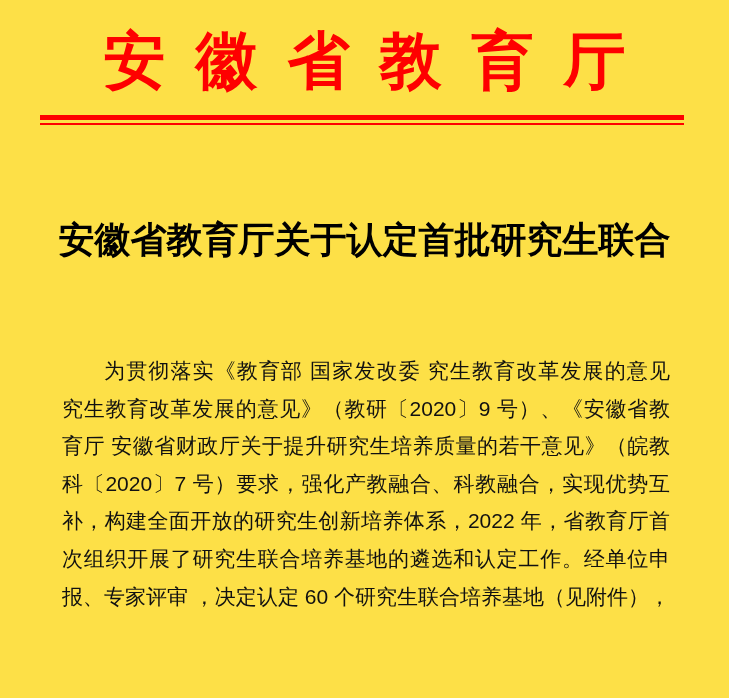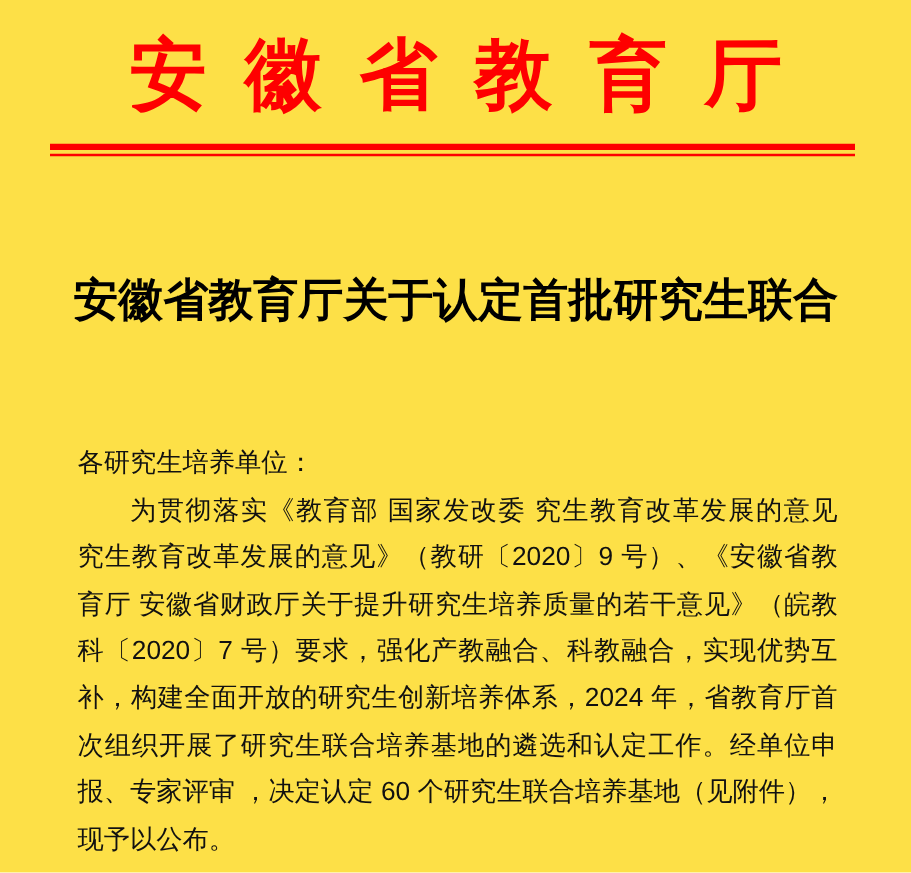--- a/index.html
+++ b/index.html
@@ -90,7 +90,6 @@
   </div>
 
   <div class="content">
-    <div class="salutation">各研究生培养单位：</div>
     <div class="pline first">为贯彻落实《教育部 国家发改委 究生教育改革发展的意见</div>
     <div class="pline">究生教育改革发展的意见》（教研〔2020〕9 号）、《安徽省教</div>
     <div class="pline">育厅 安徽省财政厅关于提升研究生培养质量的若干意见》（皖教</div>

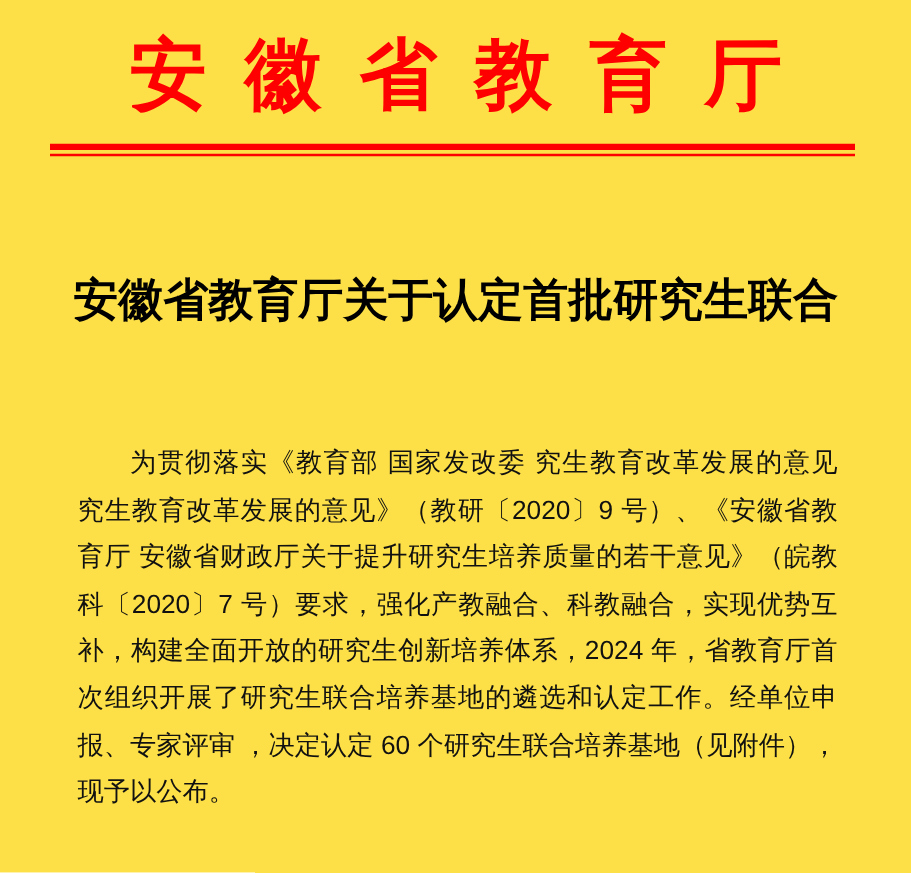--- a/index.html
+++ b/index.html
@@ -94,7 +94,7 @@
     <div class="pline">究生教育改革发展的意见》（教研〔2020〕9 号）、《安徽省教</div>
     <div class="pline">育厅 安徽省财政厅关于提升研究生培养质量的若干意见》（皖教</div>
     <div class="pline">科〔2020〕7 号）要求，强化产教融合、科教融合，实现优势互</div>
-    <div class="pline">补，构建全面开放的研究生创新培养体系，2024 年，省教育厅首</div>
+    <div class="pline">补，构建全面开放的研究生创新培养体系，2022 年，省教育厅首</div>
     <div class="pline">次组织开展了研究生联合培养基地的遴选和认定工作。经单位申</div>
     <div class="pline">报、专家评审 ，决定认定 60 个研究生联合培养基地（见附件），</div>
     <div class="pline last">现予以公布。</div>

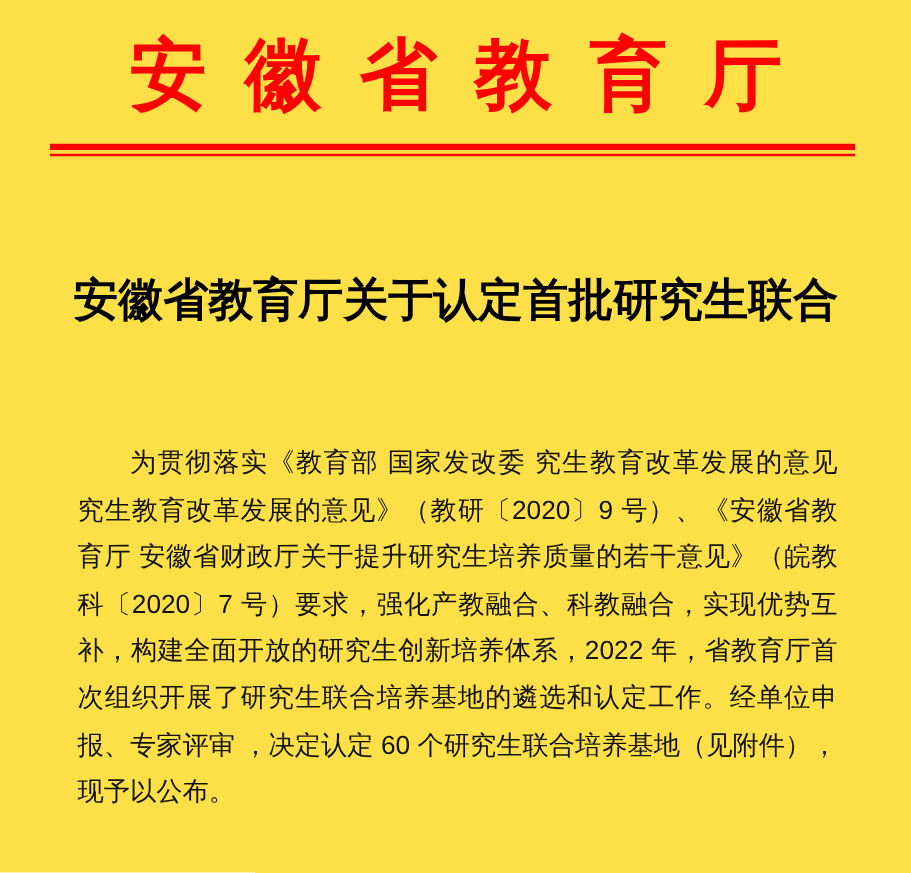--- a/index.html
+++ b/index.html
@@ -97,7 +97,6 @@
     <div class="pline">补，构建全面开放的研究生创新培养体系，2022 年，省教育厅首</div>
     <div class="pline">次组织开展了研究生联合培养基地的遴选和认定工作。经单位申</div>
     <div class="pline">报、专家评审 ，决定认定 60 个研究生联合培养基地（见附件），</div>
-    <div class="pline last">现予以公布。</div>
   </div>
 
 </div>

